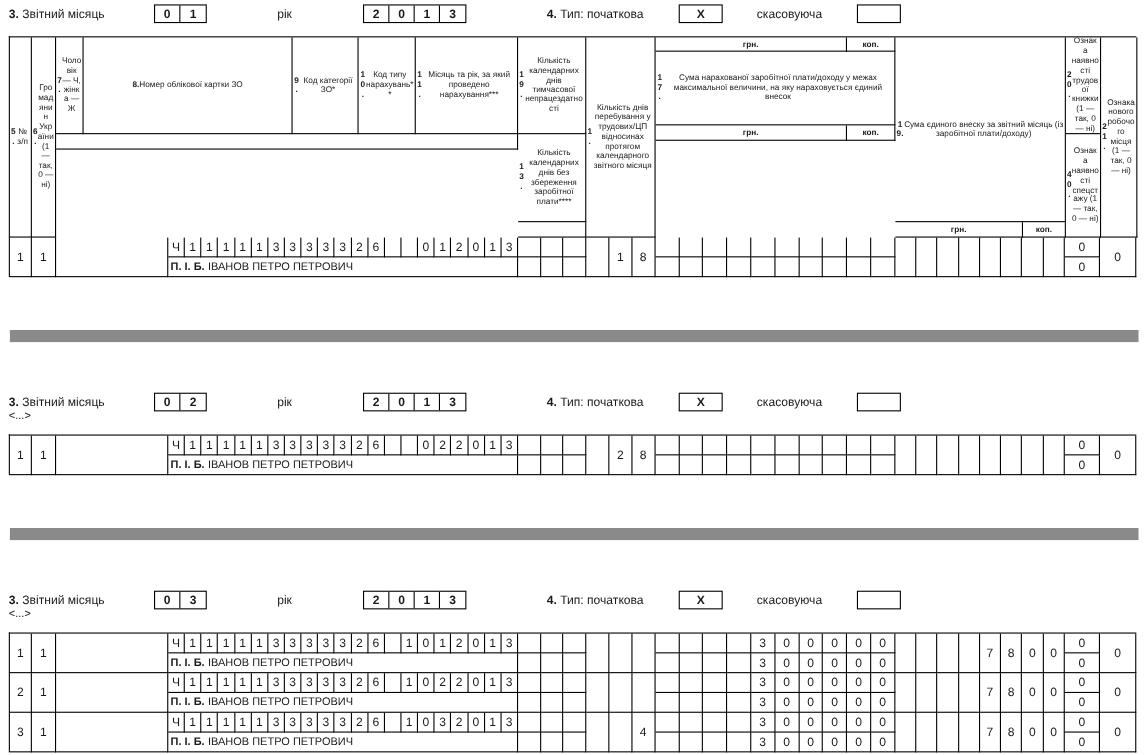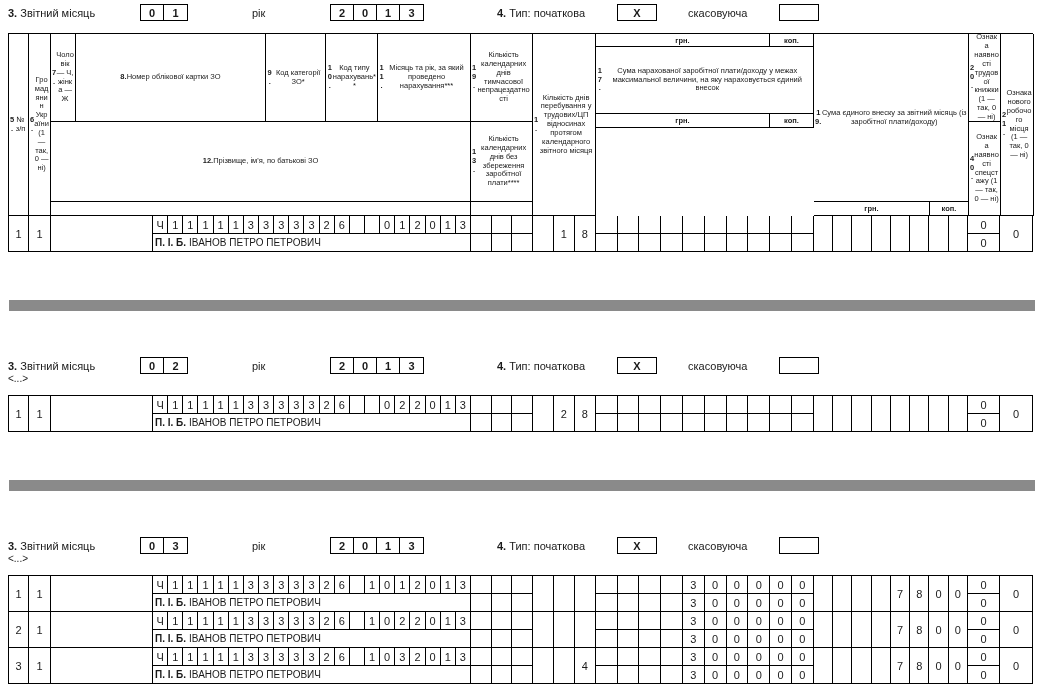--- a/index.html
+++ b/index.html
@@ -65,7 +65,6 @@
             <div class="cell hc" style="width: 52px; height: 88px;"><b>10. </b>Код типу нарахувань**</div>
             <div class="cell hc" style="width: 93px; height: 88px;"><b>11. </b>Місяць та рік, за який проведено нарахування***</div>
           </div>
-          <div class="cell hc" style="width: 420px; height: 80px;"><b>12. </b>Прізвище, ім'я, по батькові ЗО</div>
           <div class="cell" style="width: 420px; height: 14px;"></div>
         </div>
         <div class="vstack">

